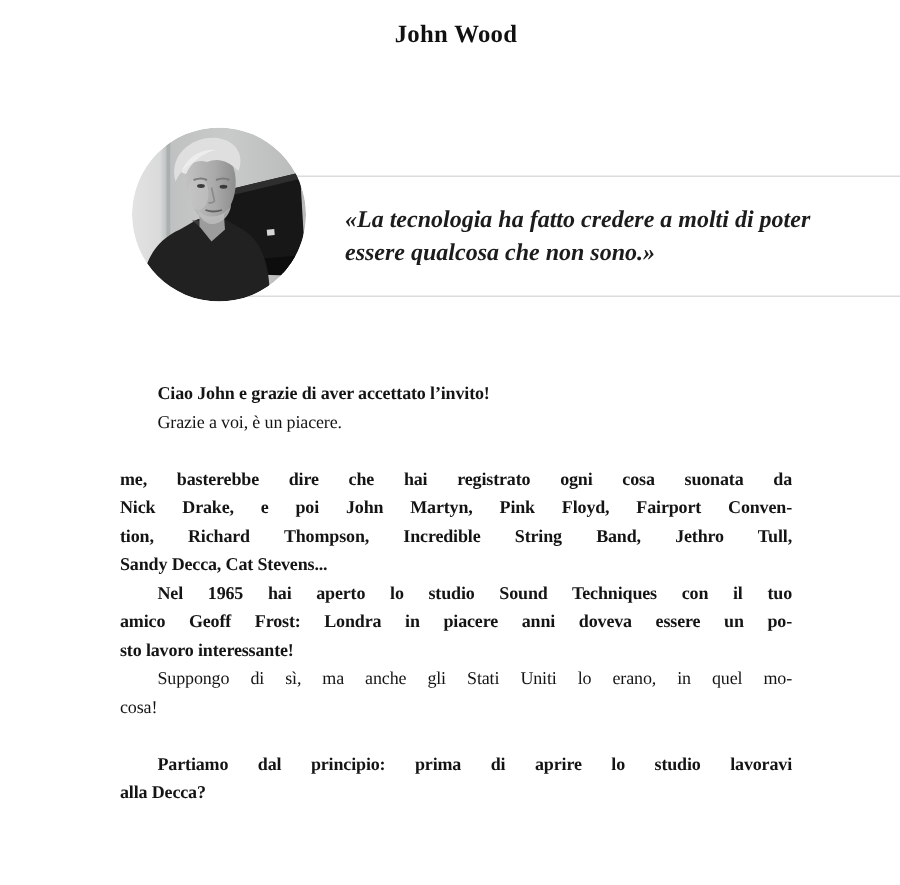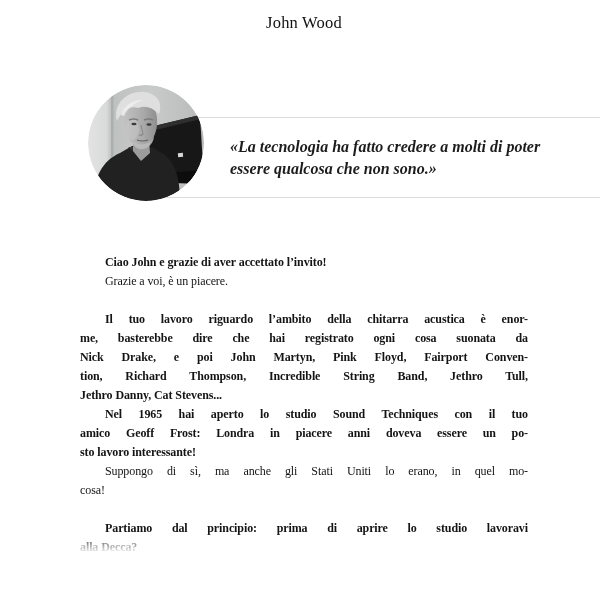--- a/index.html
+++ b/index.html
@@ -19,7 +19,7 @@
     left: 80px; width: 448px; top: 13px;
     text-align: center;
     font-size: 16.5px;
-    font-weight: normal;
+    font-weight: bold;
     color: #111111;
     letter-spacing: 0.2px;
   }

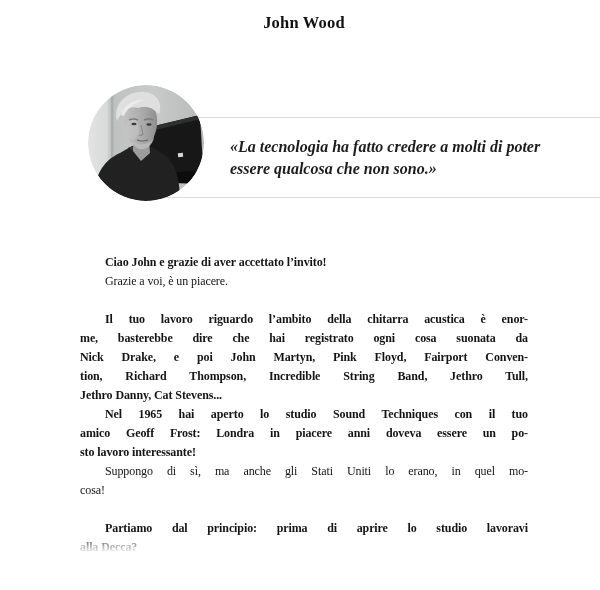--- a/index.html
+++ b/index.html
@@ -157,7 +157,6 @@
       </div>
       <div class="spacer"></div>
       <div class="para q">
-        <div class="line first">Il tuo lavoro riguardo l’ambito della chitarra acustica è enor-</div>
         <div class="line">me, basterebbe dire che hai registrato ogni cosa suonata da</div>
         <div class="line">Nick Drake, e poi John Martyn, Pink Floyd, Fairport Conven-</div>
         <div class="line">tion, Richard Thompson, Incredible String Band, Jethro Tull,</div>

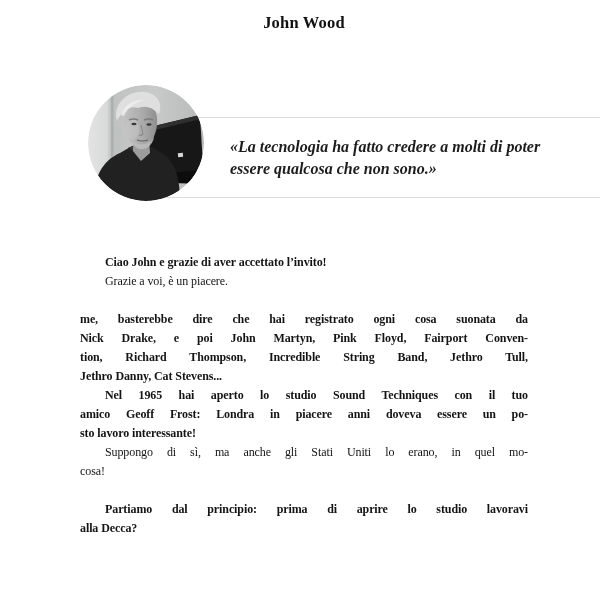--- a/index.html
+++ b/index.html
@@ -160,7 +160,7 @@
         <div class="line">me, basterebbe dire che hai registrato ogni cosa suonata da</div>
         <div class="line">Nick Drake, e poi John Martyn, Pink Floyd, Fairport Conven-</div>
         <div class="line">tion, Richard Thompson, Incredible String Band, Jethro Tull,</div>
-        <div class="line last">Jethro Danny, Cat Stevens...</div>
+        <div class="line last">Sandy Decca, Cat Stevens...</div>
       </div>
       <div class="para q">
         <div class="line first">Nel 1965 hai aperto lo studio Sound Techniques con il tuo</div>

